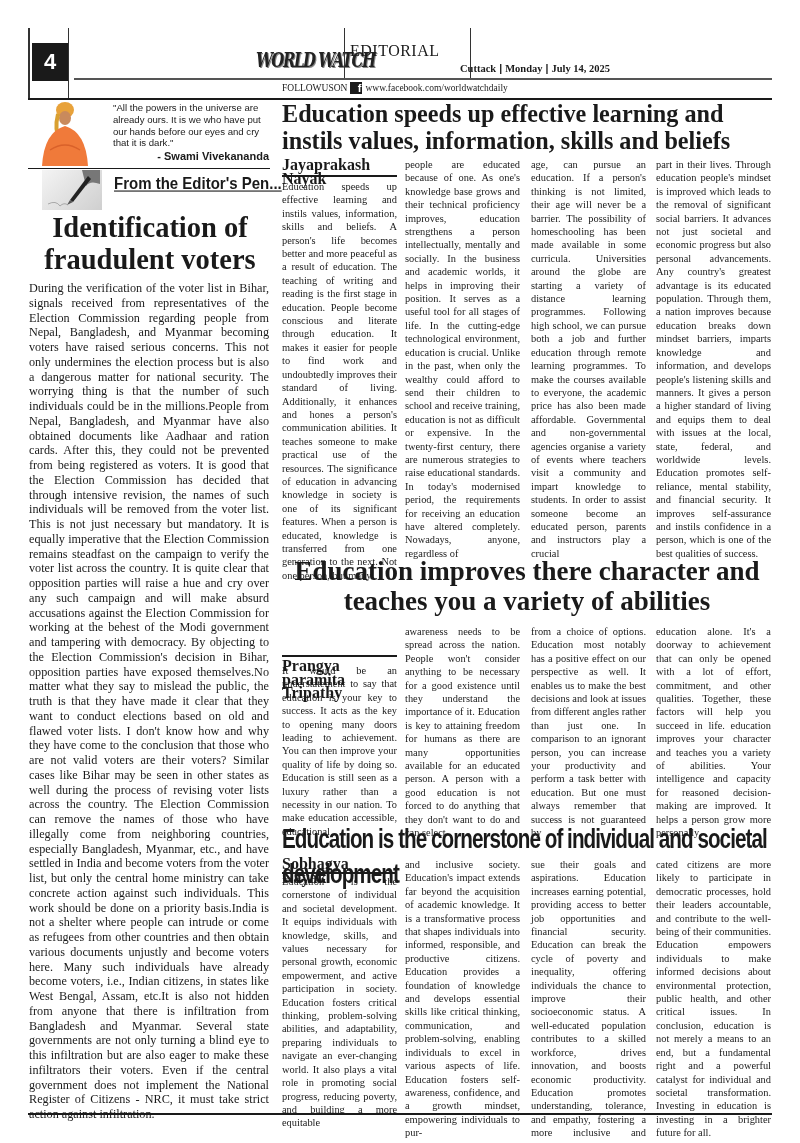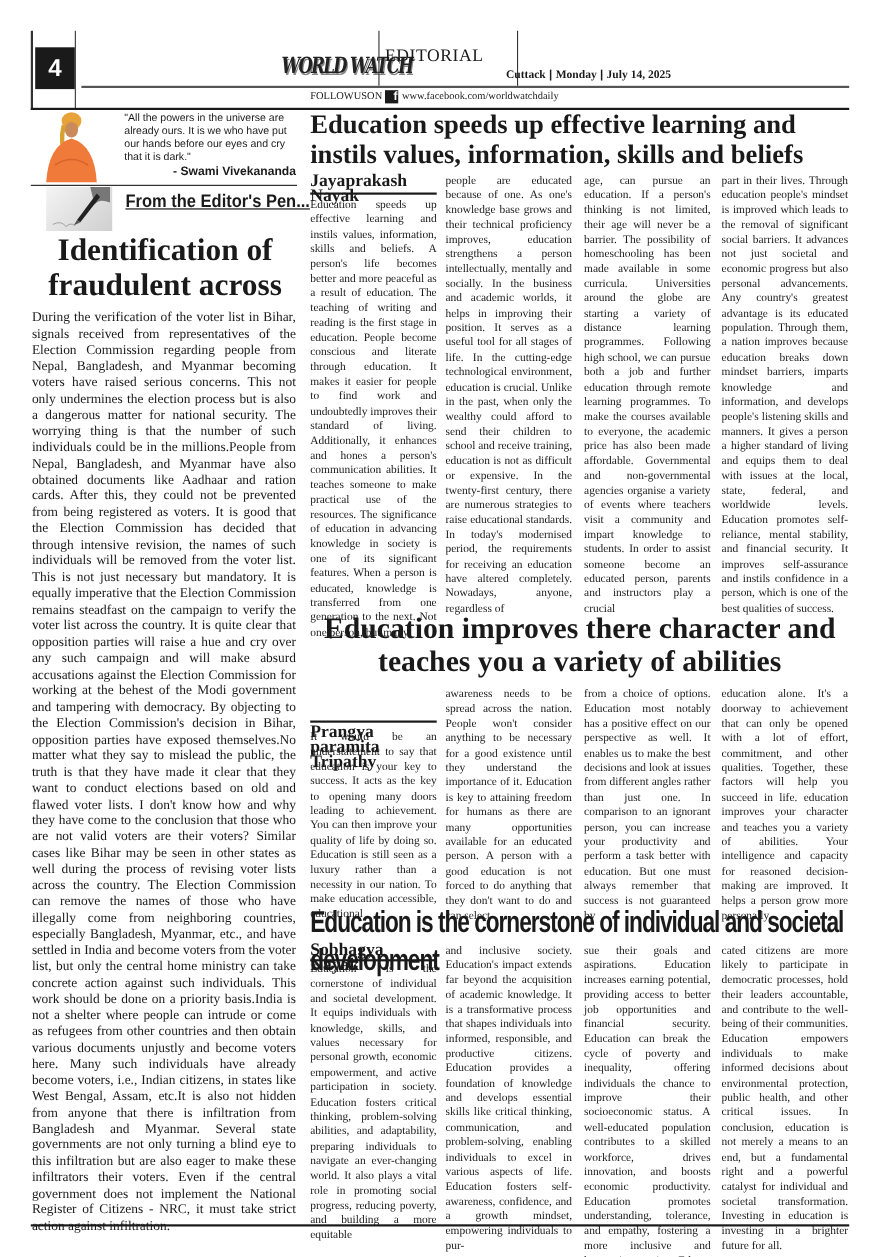--- a/index.html
+++ b/index.html
@@ -83,7 +83,7 @@
   </svg>
 </div>
 <div class="editor-pen">From the Editor's Pen...</div>
-<div class="ed-headline">Identification of fraudulent across</div>
+<div class="ed-headline">Identification of fraudulent voters</div>
 <div class="ed-body">During the verification of the voter list in Bihar, signals received from representatives of the Election Commission regarding people from Nepal, Bangladesh, and Myanmar becoming voters have raised serious concerns. This not only undermines the election process but is also a dangerous matter for national security. The worrying thing is that the number of such individuals could be in the millions.People from Nepal, Bangladesh, and Myanmar have also obtained documents like Aadhaar and ration cards. After this, they could not be prevented from being registered as voters. It is good that the Election Commission has decided that through intensive revision, the names of such individuals will be removed from the voter list. This is not just necessary but mandatory. It is equally imperative that the Election Commission remains steadfast on the campaign to verify the voter list across the country. It is quite clear that opposition parties will raise a hue and cry over any such campaign and will make absurd accusations against the Election Commission for working at the behest of the Modi government and tampering with democracy. By objecting to the Election Commission's decision in Bihar, opposition parties have exposed themselves.No matter what they say to mislead the public, the truth is that they have made it clear that they want to conduct elections based on old and flawed voter lists. I don't know how and why they have come to the conclusion that those who are not valid voters are their voters? Similar cases like Bihar may be seen in other states as well during the process of revising voter lists across the country. The Election Commission can remove the names of those who have illegally come from neighboring countries, especially Bangladesh, Myanmar, etc., and have settled in India and become voters from the voter list, but only the central home ministry can take concrete action against such individuals. This work should be done on a priority basis.India is not a shelter where people can intrude or come as refugees from other countries and then obtain various documents unjustly and become voters here. Many such individuals have already become voters, i.e., Indian citizens, in states like West Bengal, Assam, etc.It is also not hidden from anyone that there is infiltration from Bangladesh and Myanmar. Several state governments are not only turning a blind eye to this infiltration but are also eager to make these infiltrators their voters. Even if the central government does not implement the National Register of Citizens - NRC, it must take strict action against infiltration.</div>
 <div class="hr-bottom-left"></div>
 

